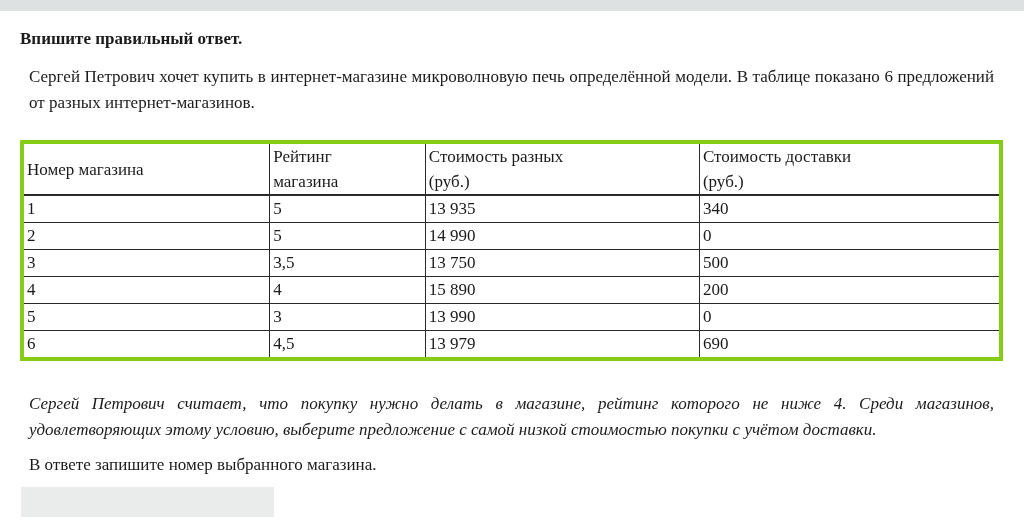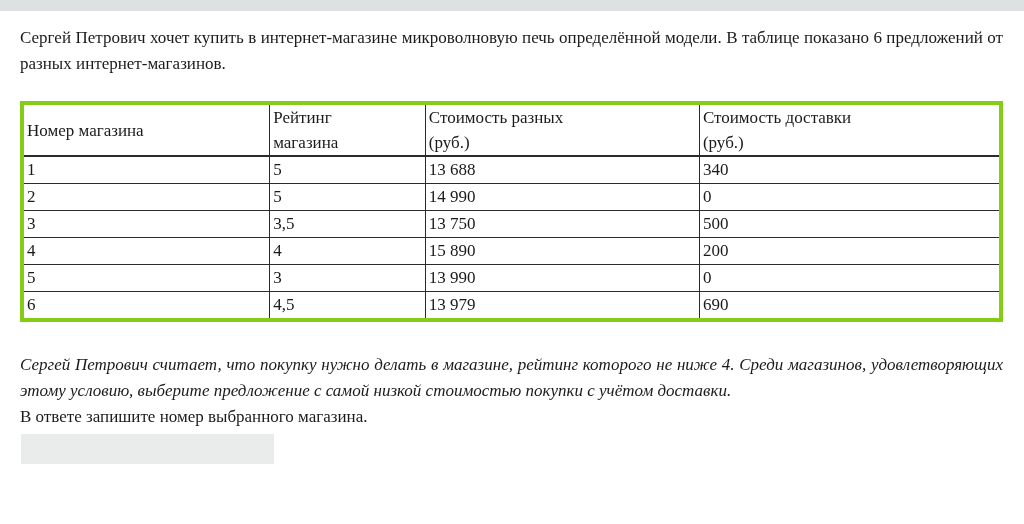--- a/index.html
+++ b/index.html
@@ -90,6 +90,7 @@
 
 <div class="content">
 
+  <p class="heading">Впишите правильный ответ.</p>
 
   <p class="para justify intro">Сергей Петрович хочет купить в интернет-магазине микроволновую печь определённой модели. В таблице показано 6 предложений от разных интернет-магазинов.</p>
 

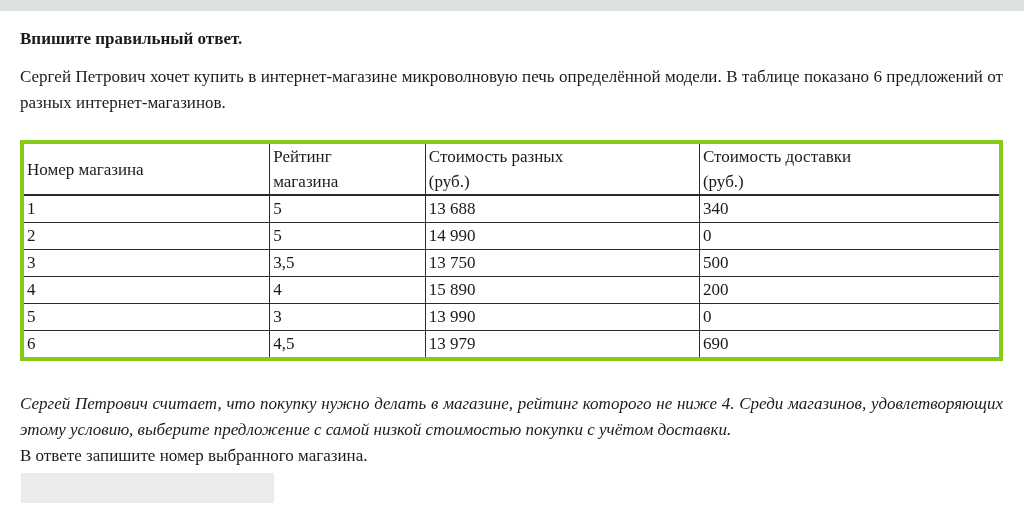--- a/index.html
+++ b/index.html
@@ -29,7 +29,7 @@
   .para {
     font-size: 17px;
     line-height: 26px;
-    margin: 0;
+    margin: 9px;
   }
   .justify {
     text-align: justify;

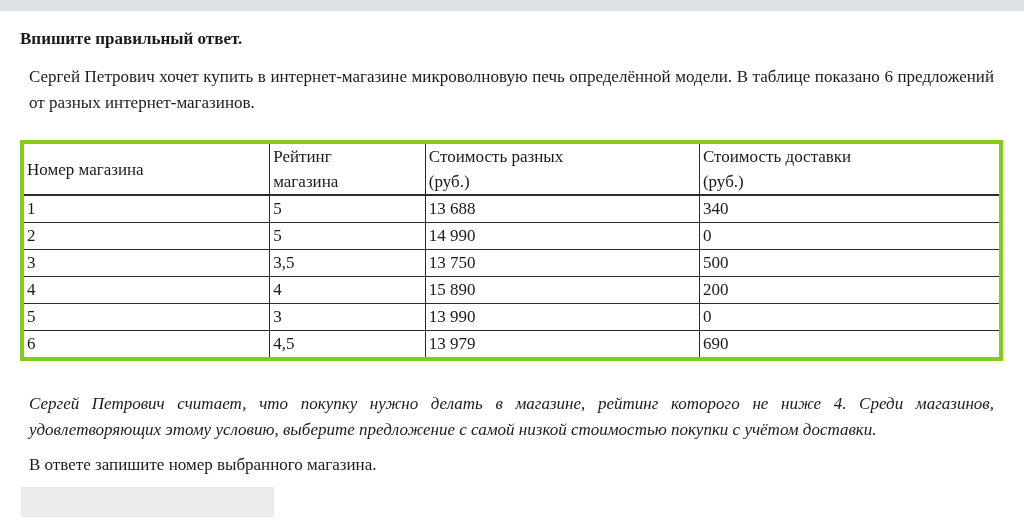--- a/index.html
+++ b/index.html
@@ -124,7 +124,7 @@
         <tr>
           <td>1</td>
           <td>5</td>
-          <td>13 688</td>
+          <td>13 935</td>
           <td>340</td>
         </tr>
         <tr>

